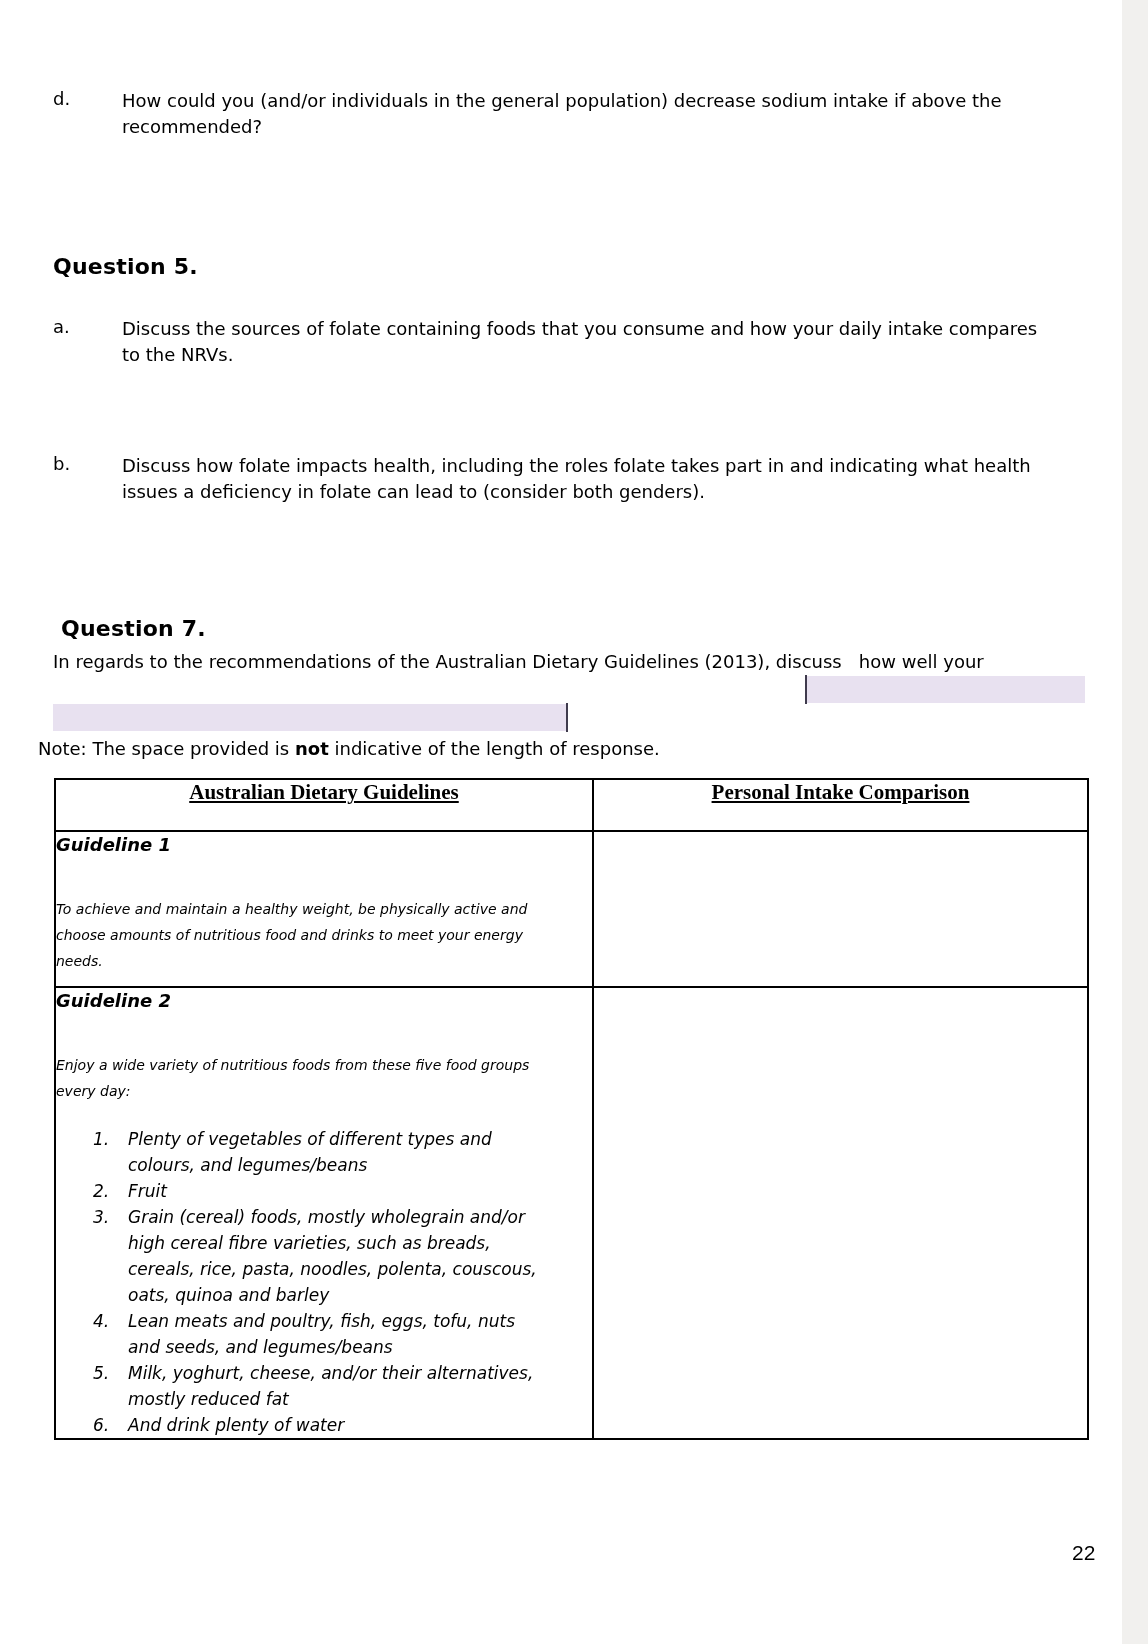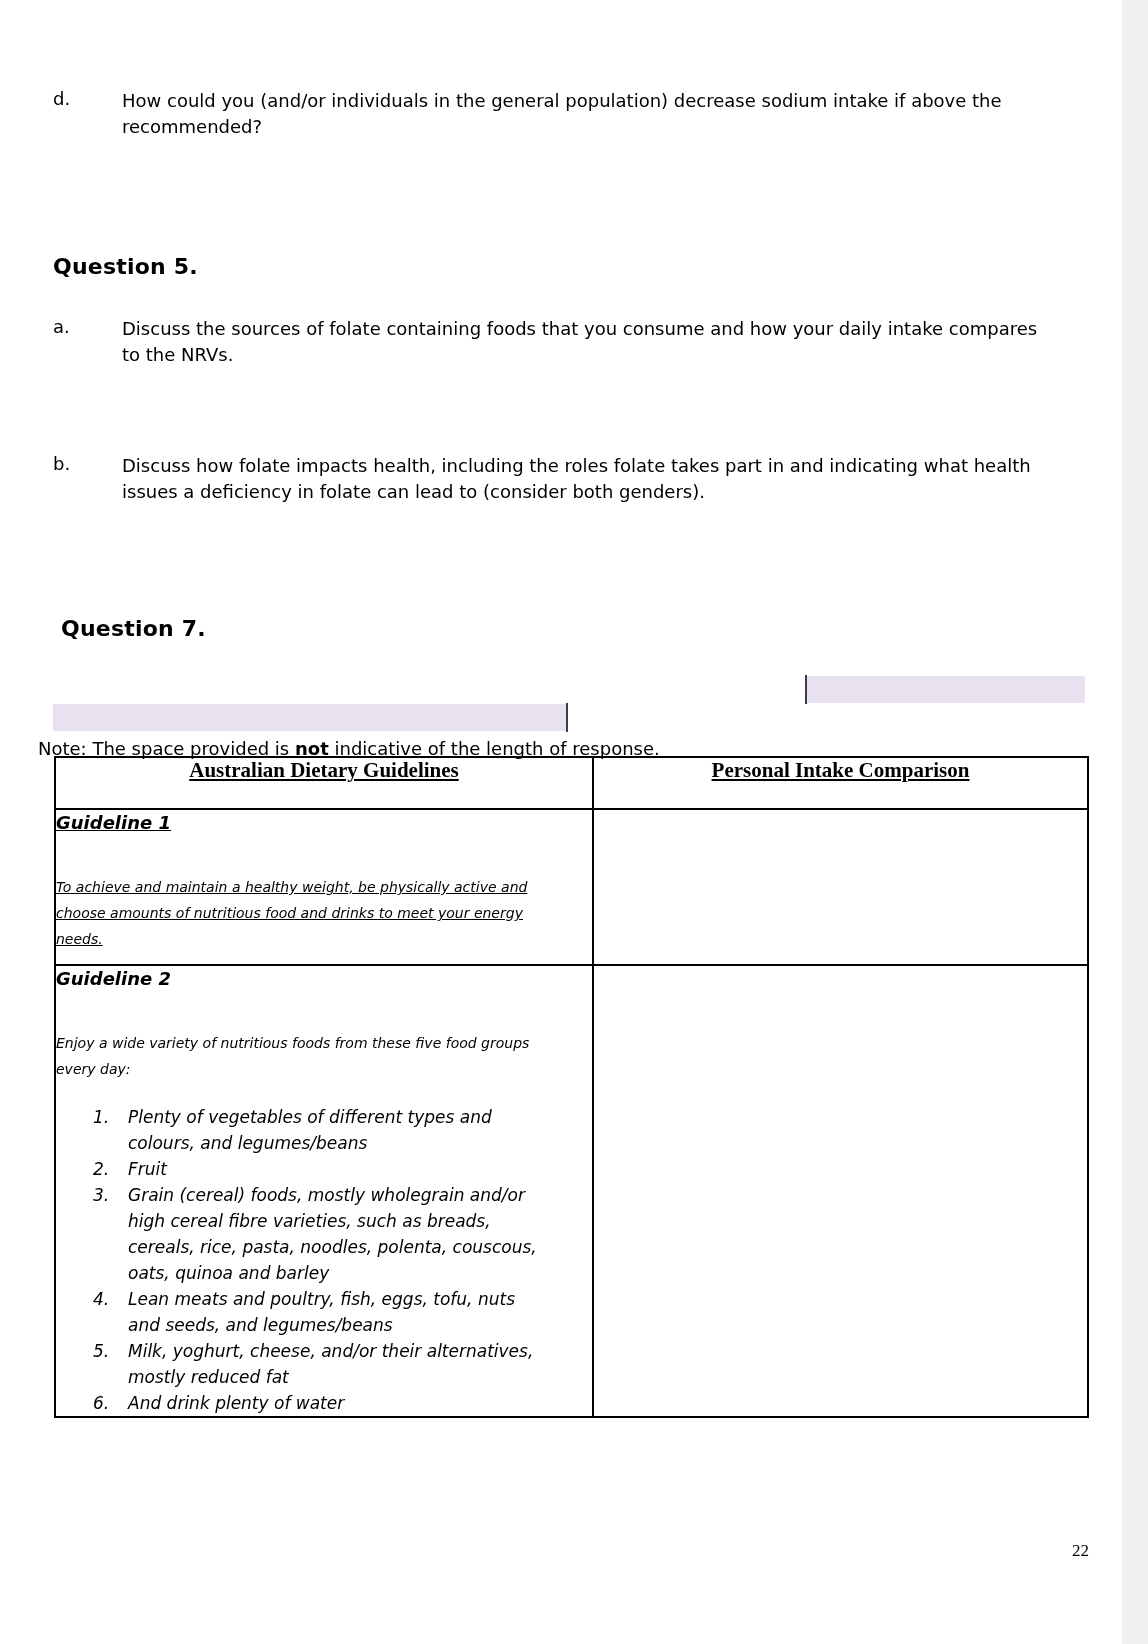--- a/index.html
+++ b/index.html
@@ -88,6 +88,7 @@
 
   <div class="abs qheading" style="top:616px;margin-left:8px;">Question 7.</div>
 
+  <div class="abs introline" style="top:649px;">In regards to the recommendations of the Australian Dietary Guidelines (2013), discuss   how well your</div>
 
   <div class="abs hl" style="left:806px; top:676px; width:279px; height:27px;"></div>
   <div class="abs caret" style="left:805px; top:675px; height:29px;"></div>

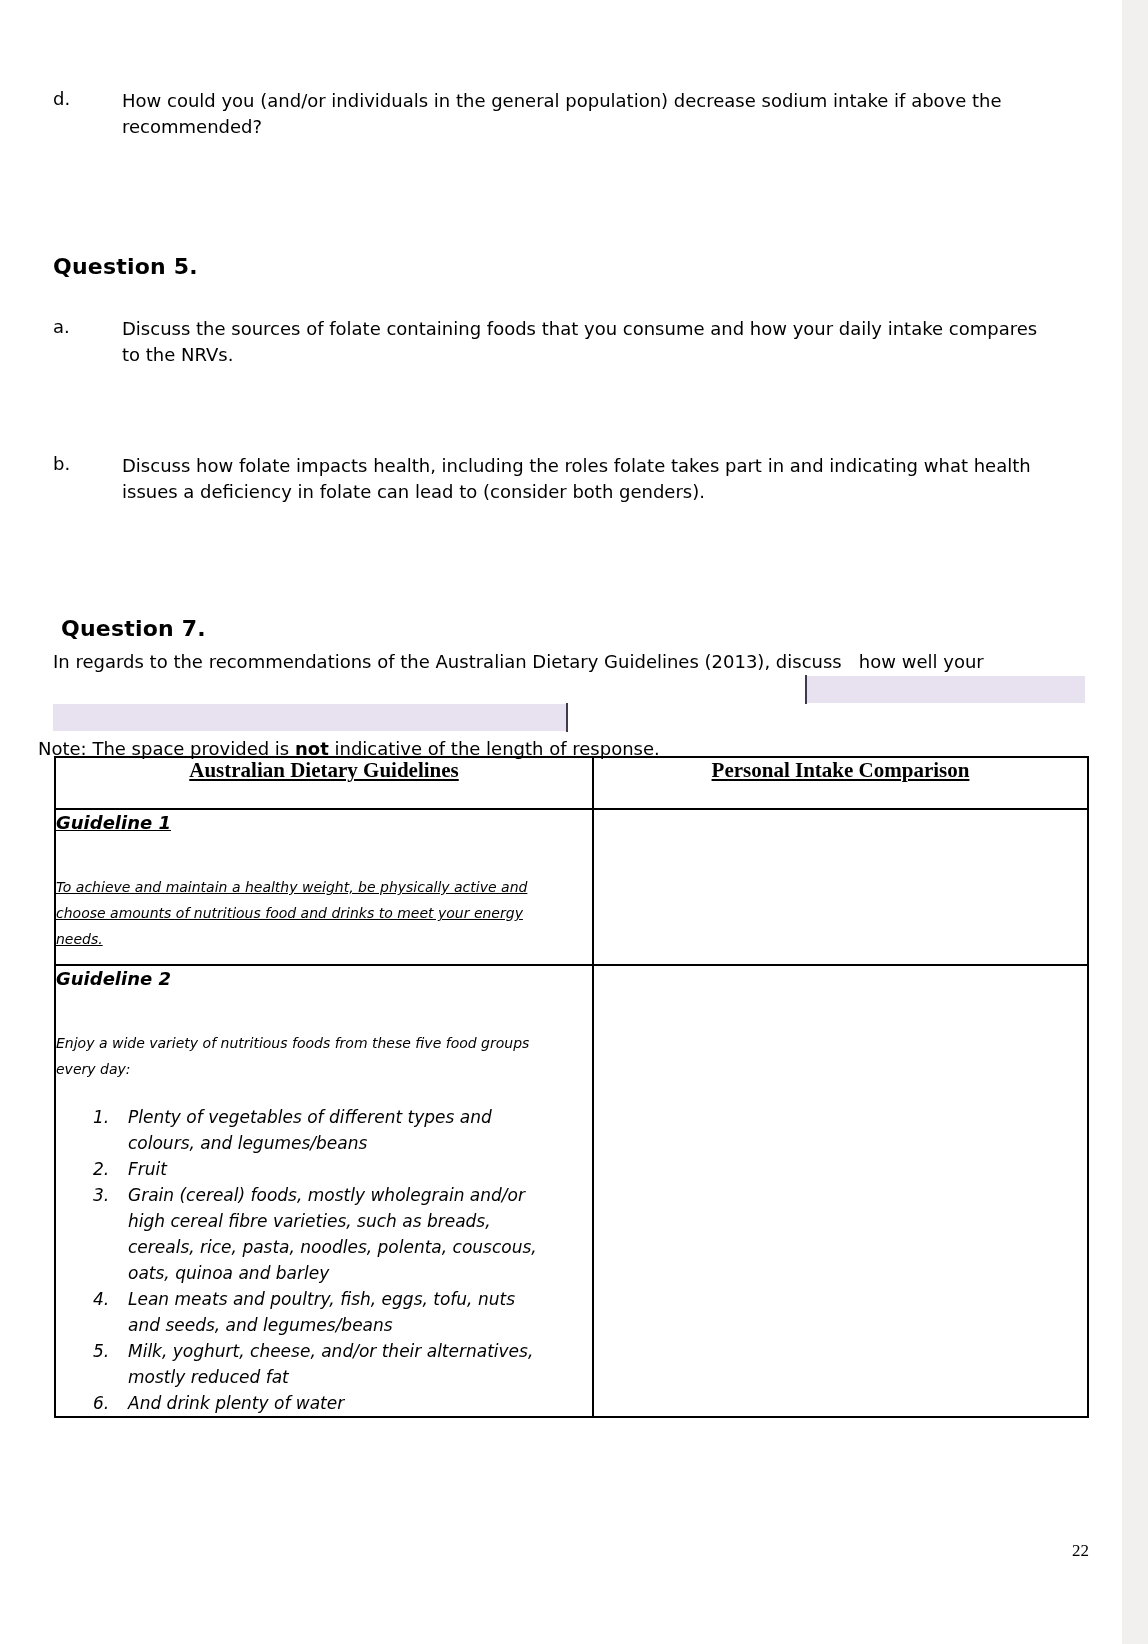--- a/index.html
+++ b/index.html
@@ -100,7 +100,7 @@
     <span>Note: The space provided is </span><span class="b">not</span><span> indicative of the length of response.</span>
   </div>
 
-  <table class="guidelines abs" style="left:54px; top:756px;">
+  <table class="guidelines abs" style="left:54px; top:778px;">
     <colgroup>
         <col class="c1">
         <col class="c2">

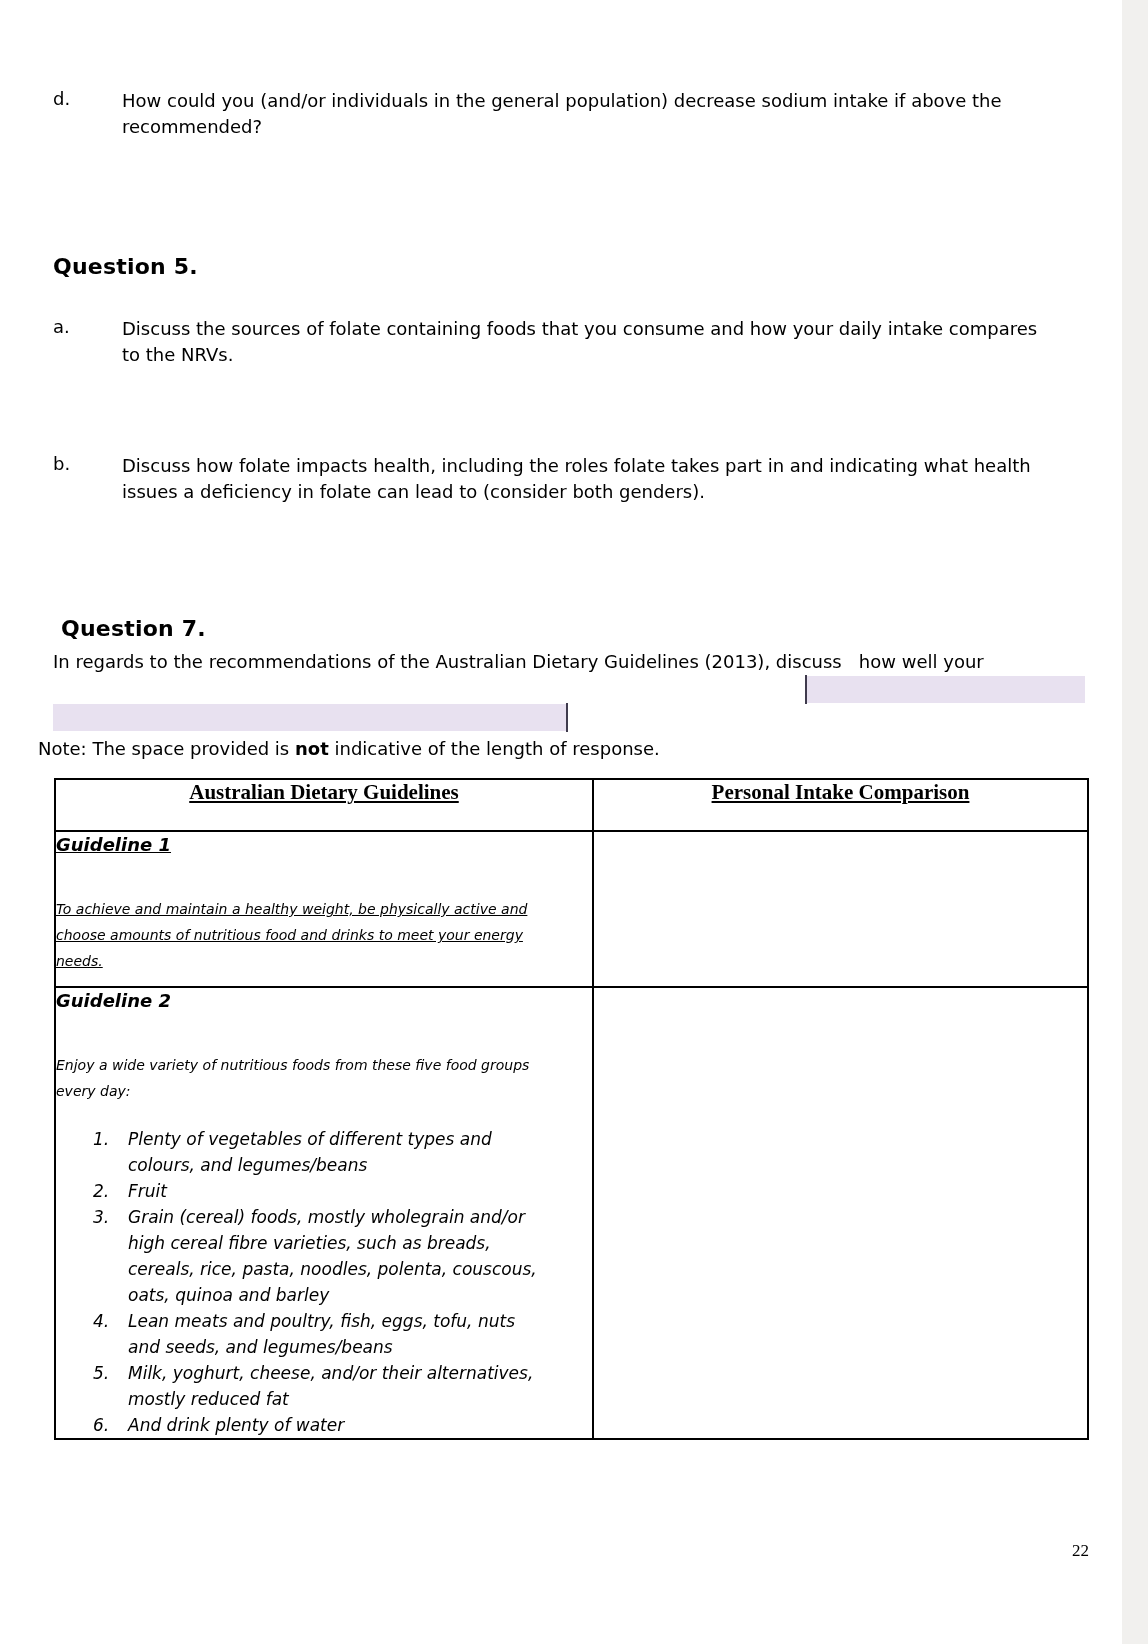--- a/index.html
+++ b/index.html
@@ -55,7 +55,7 @@
   .li { display:flex; margin-left:37px; }
   .li .num { flex:0 0 35px; }
   .li .itxt { flex:0 1 auto; max-width:420px; }
-  .row-g1 td { height:156px;text-decoration:underline; }
+  .row-g1 td { height:156px; }
   .row-g2 td { height:430px; }
   .pagenum {
     font-family:Liberation Serif, serif;

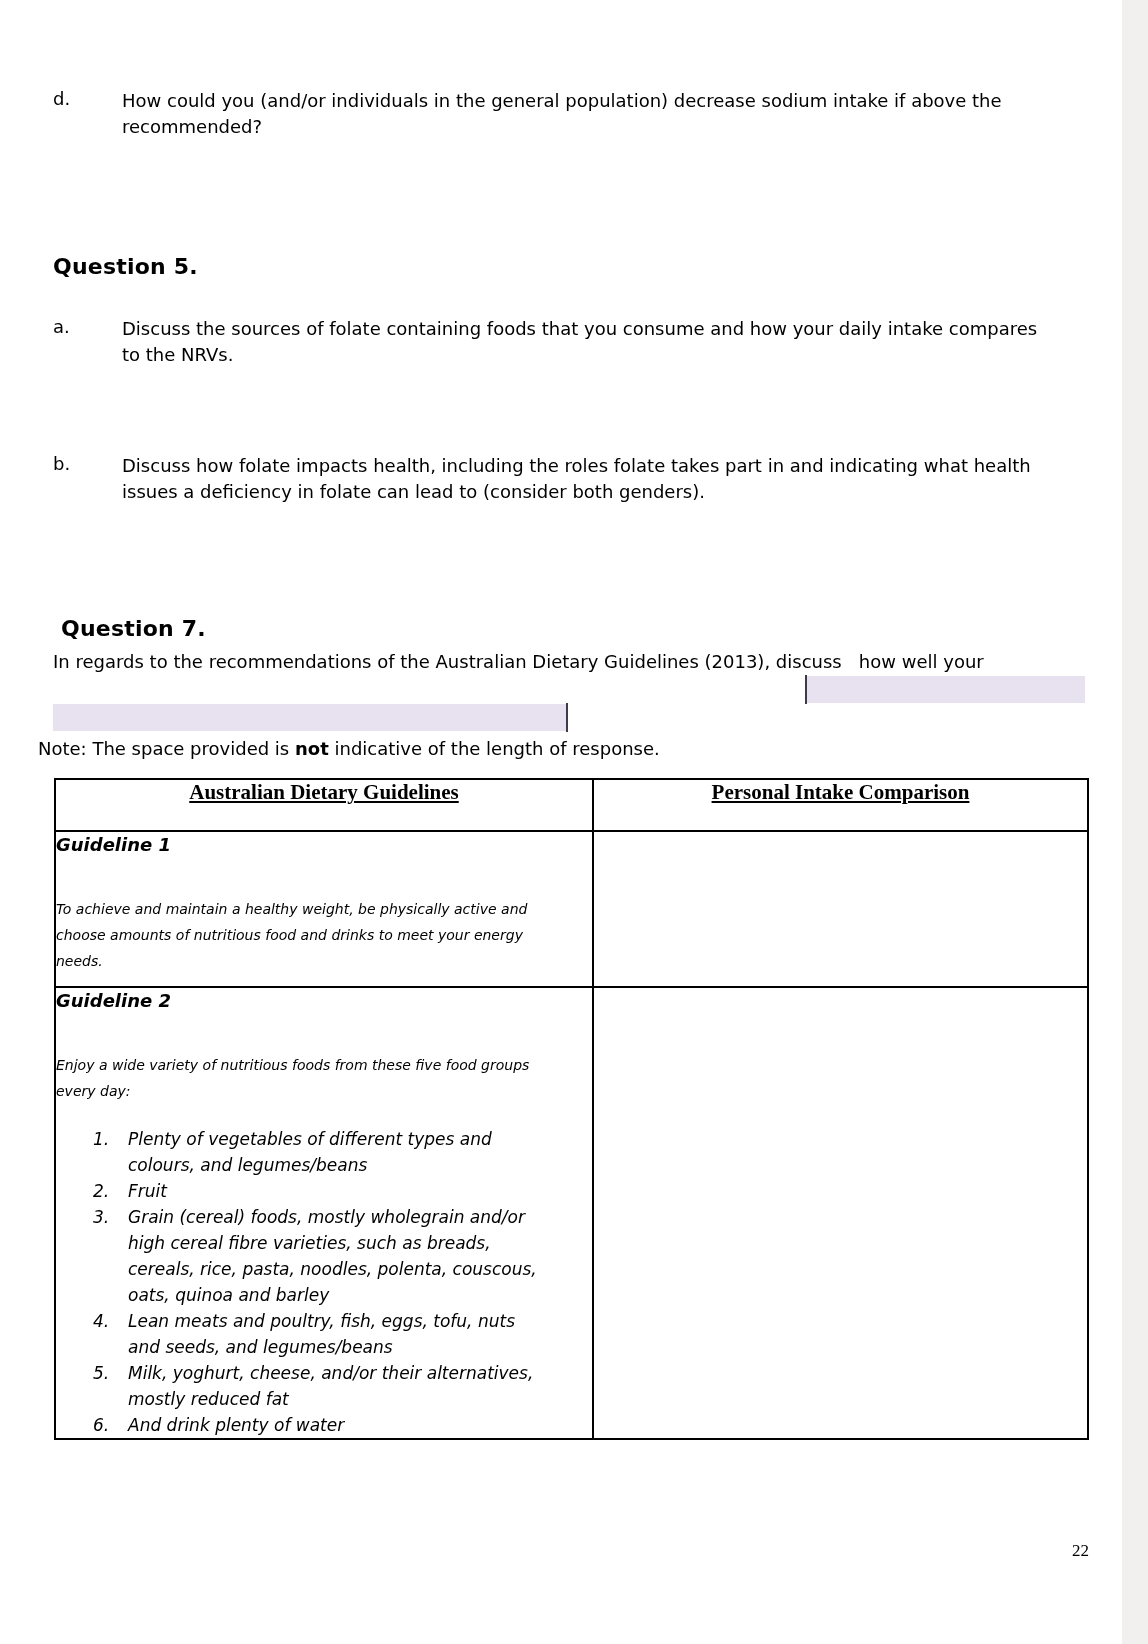--- a/index.html
+++ b/index.html
@@ -58,8 +58,8 @@
   .row-g1 td { height:156px; }
   .row-g2 td { height:430px; }
   .pagenum {
-    font-family:Liberation Serif, serif;
-    font-size:17px;
+    font-family:Liberation Sans, sans-serif;
+    font-size:21px;
   }
 </style>
 </head>

